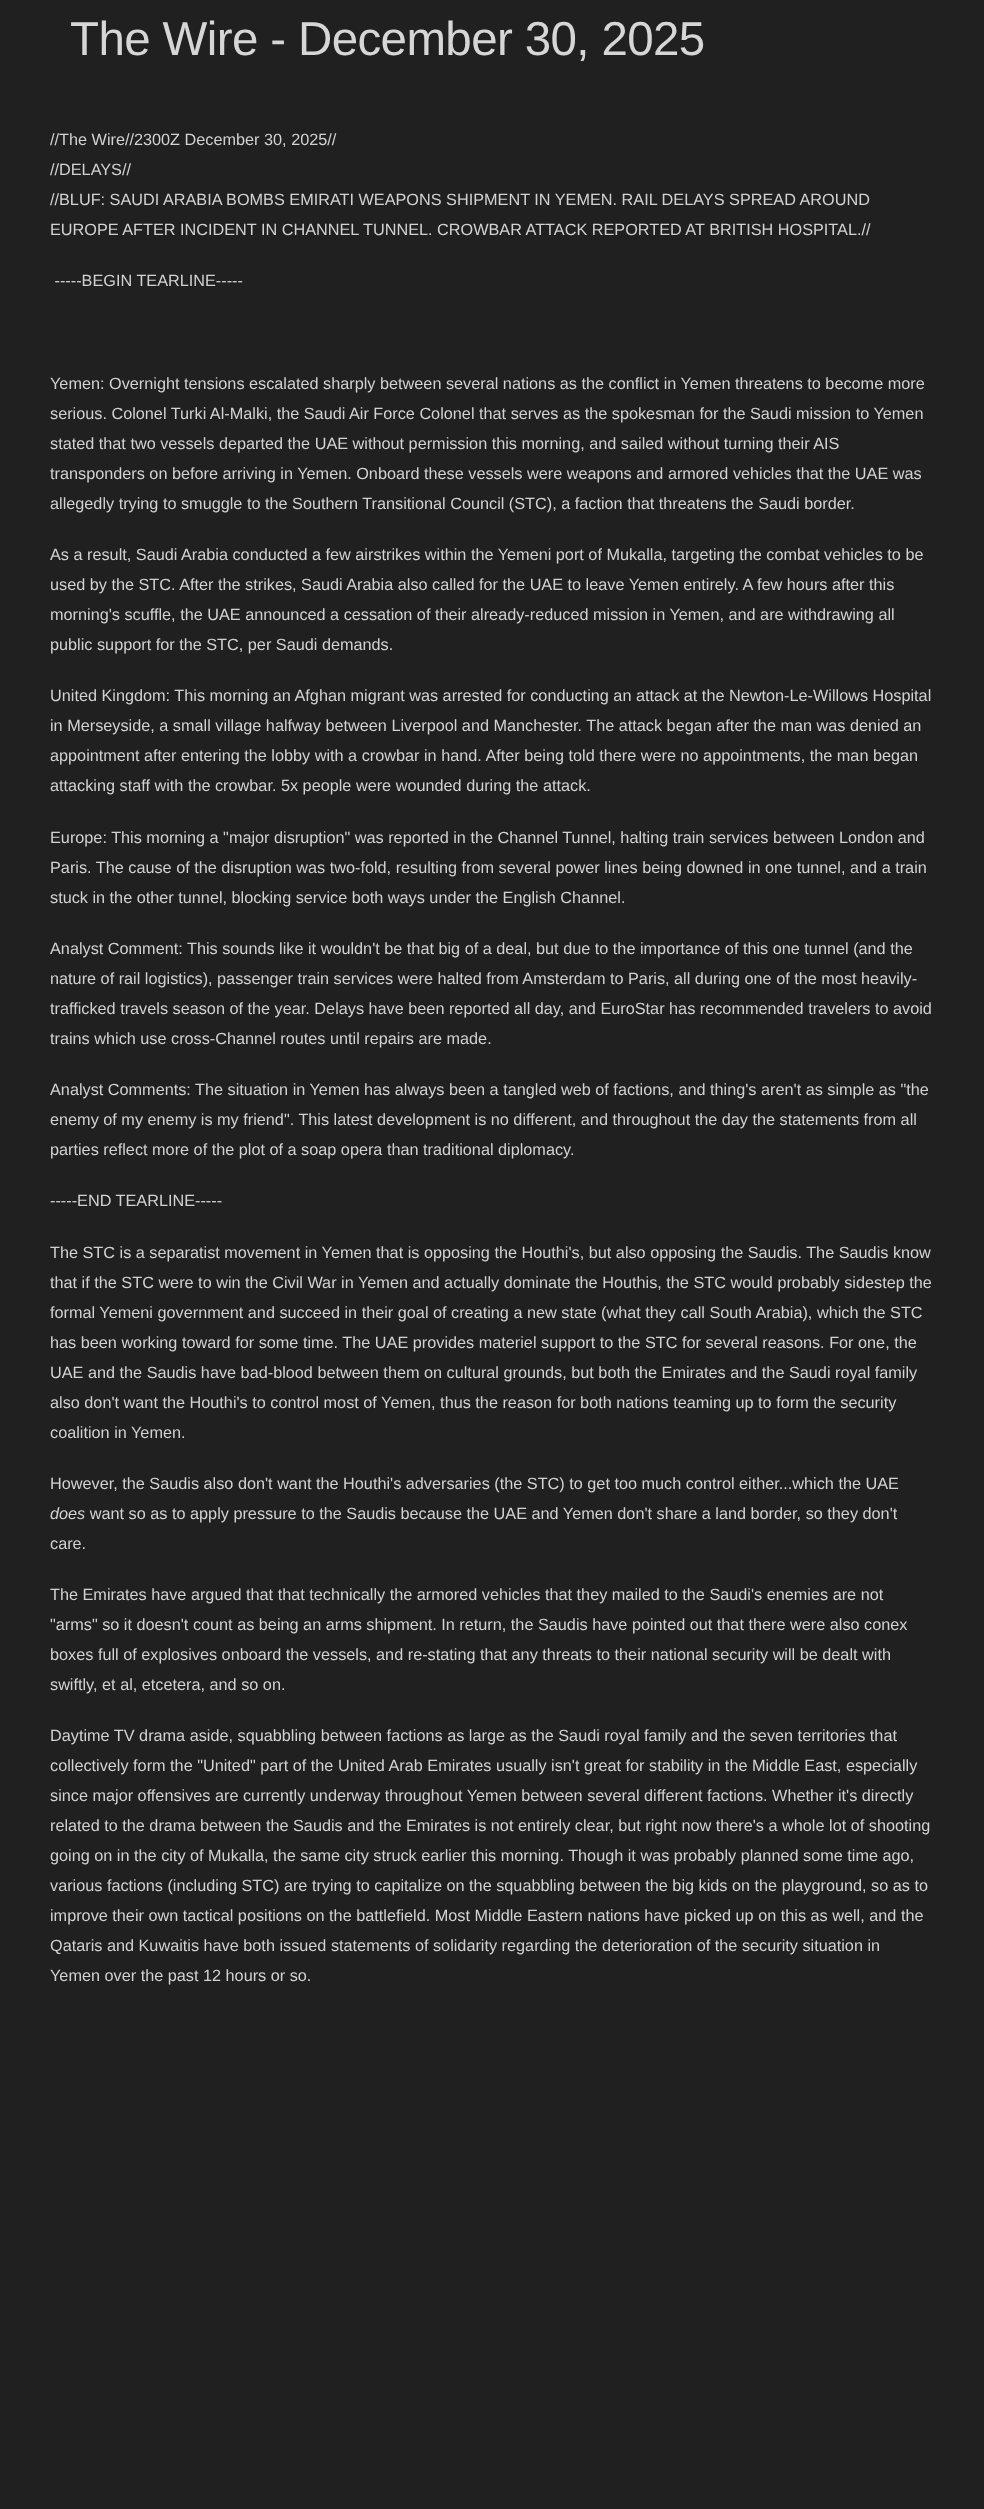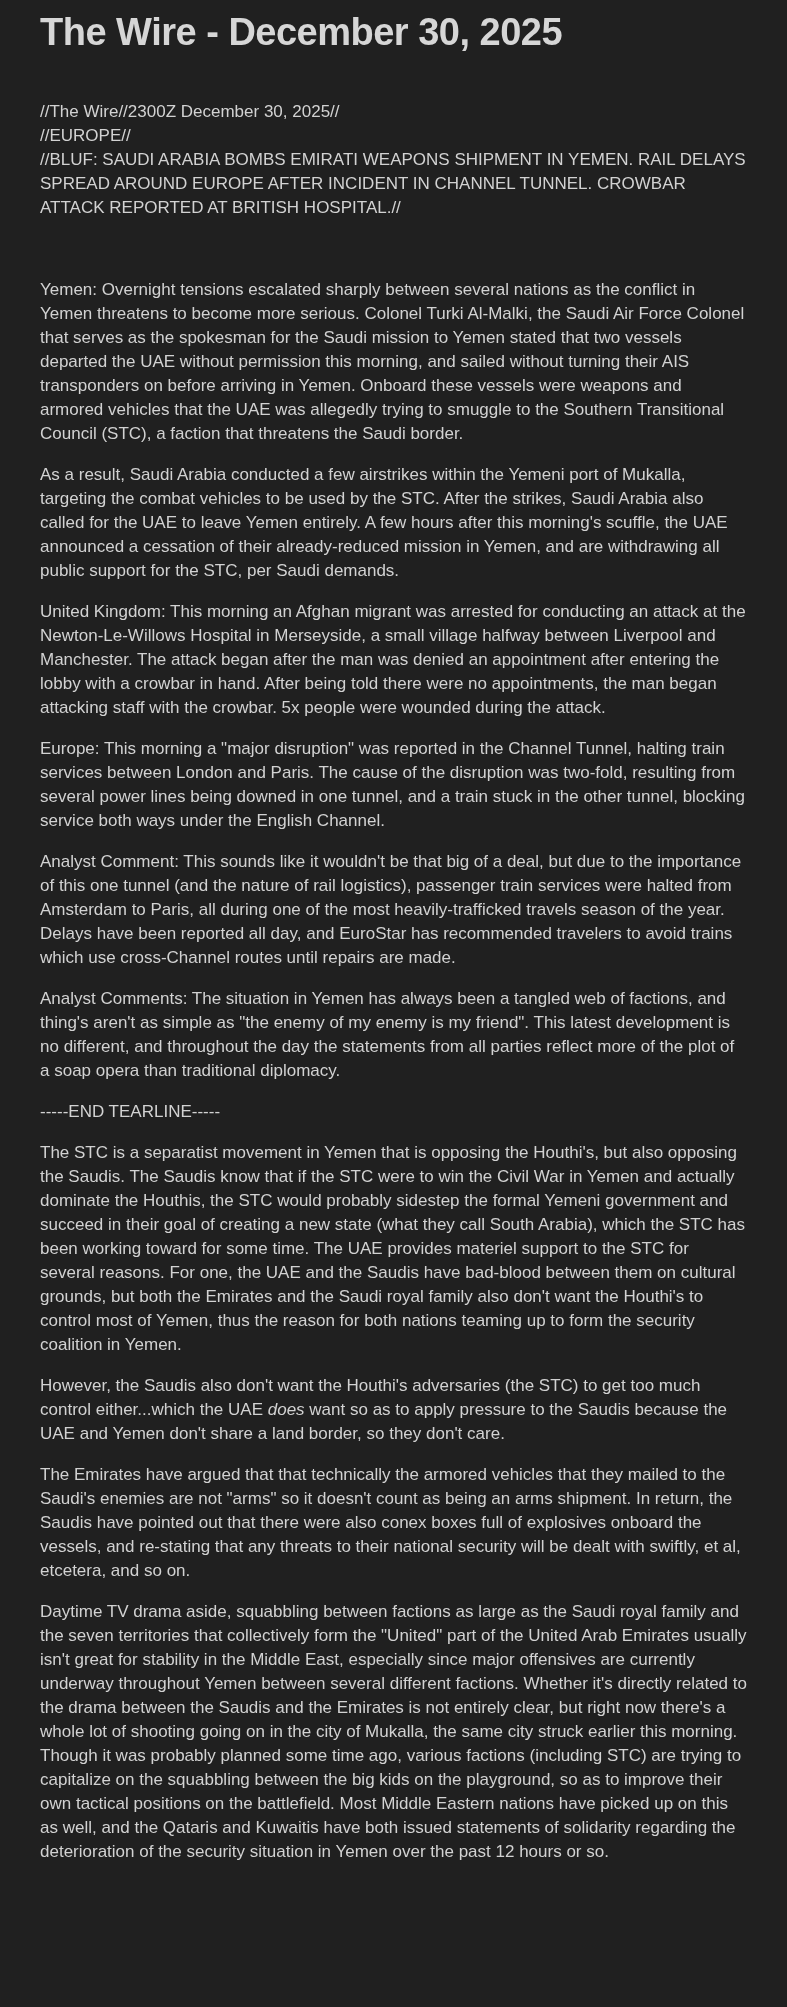--- a/index.html
+++ b/index.html
@@ -17,10 +17,10 @@
   h1.title {
     font-size: 38px;
     line-height: 48px;
-    font-weight: 700;
+    font-weight: 400;
     letter-spacing: -0.5px;
     color: #d6d6d6;
-    margin: 0 0 44px 0;
+    margin: 0 0 44px 16px;
   }
   .article-body { width: 100%; }
   p.para {

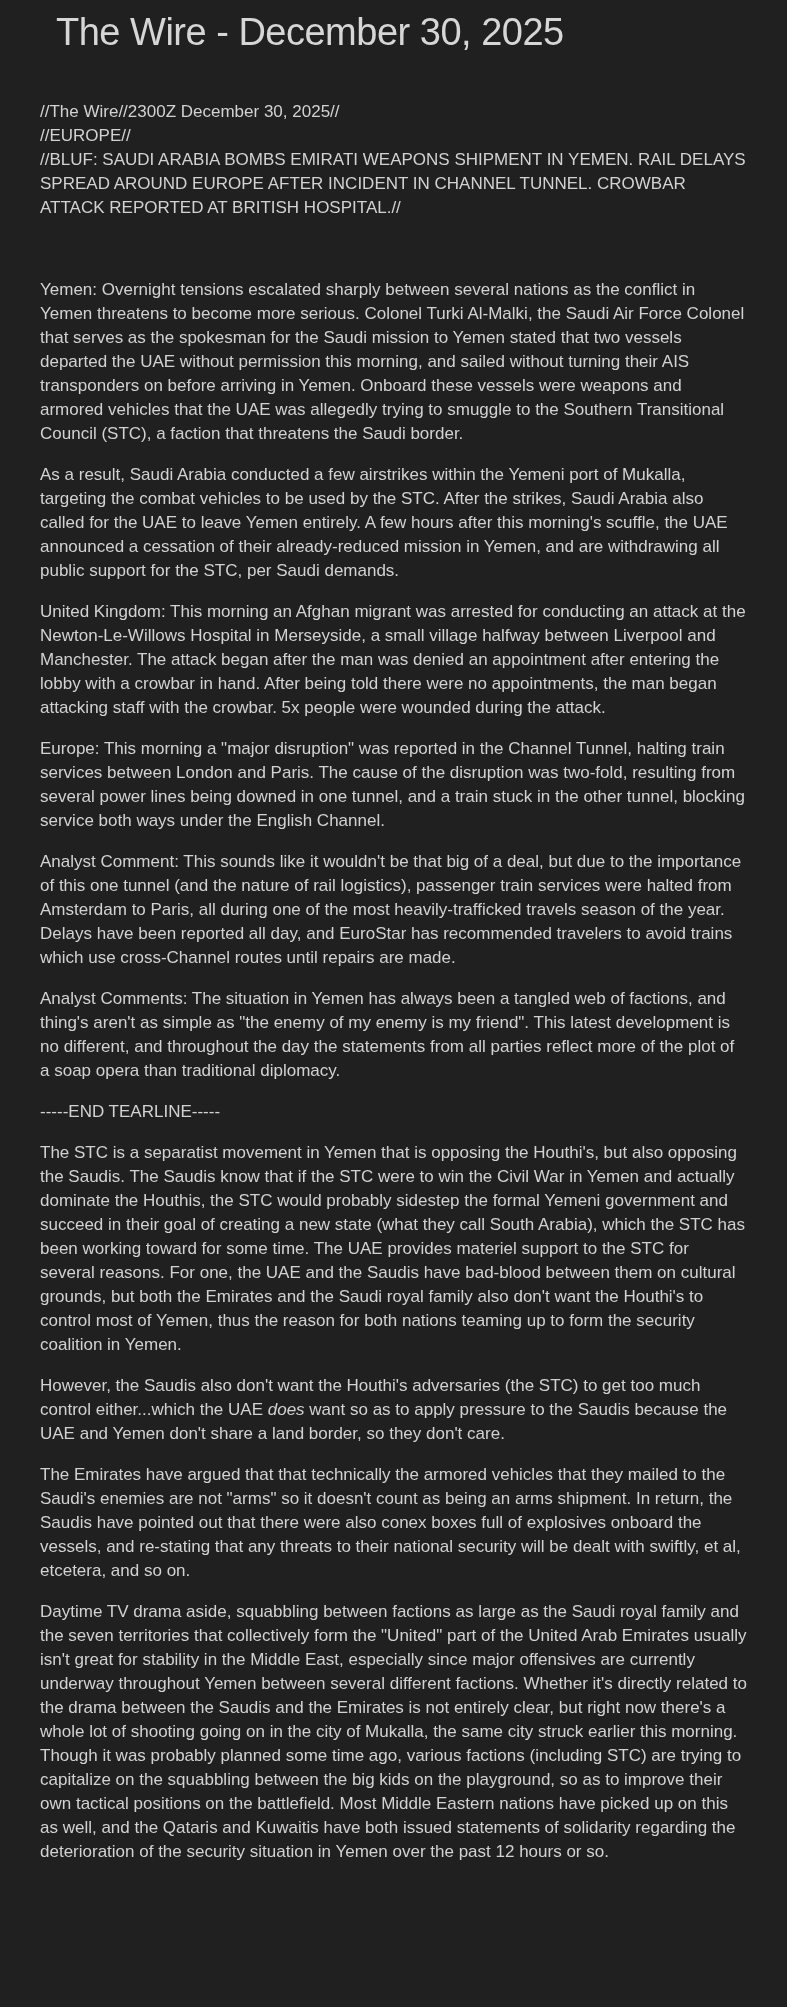--- a/index.html
+++ b/index.html
@@ -24,7 +24,7 @@
   }
   .article-body { width: 100%; }
   p.para {
-    font-size: 17px;
+    font-size: 13px;
     line-height: 24px;
     margin: 17px 0;
     white-space: pre-wrap;

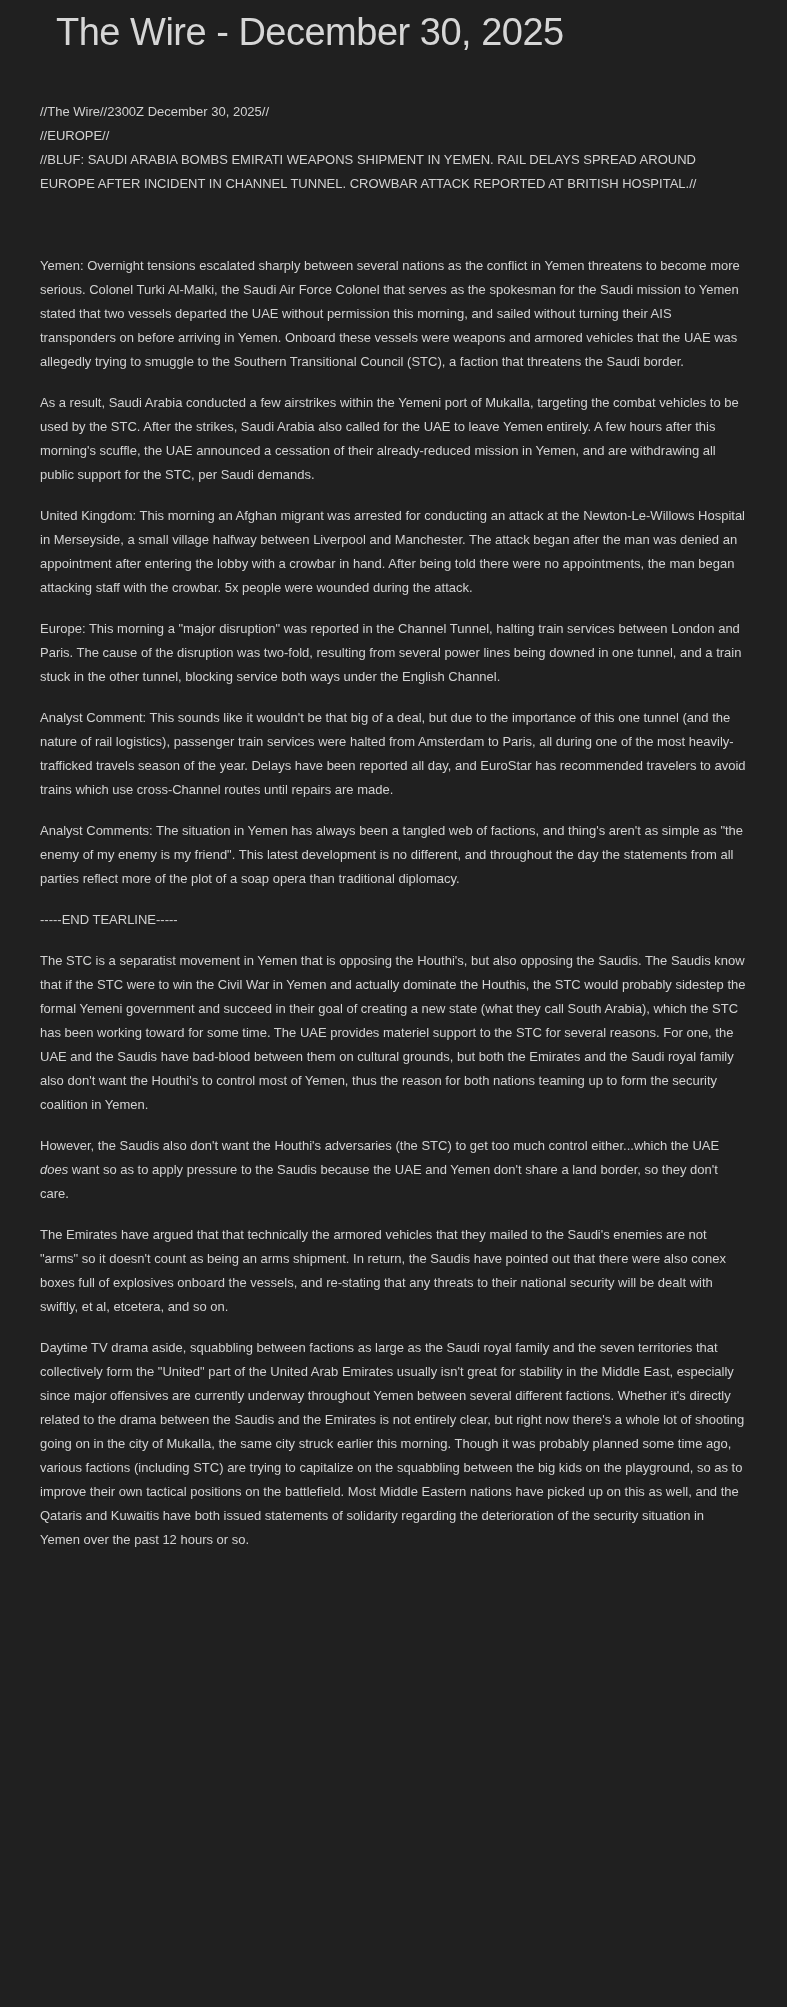--- a/index.html
+++ b/index.html
@@ -39,7 +39,7 @@
 <main class="page">
   <h1 class="title" style="color: rgb(214, 214, 214);">The Wire - December 30, 2025</h1>
   <div class="article-body">
-      <p class="para"><span>//The Wire//2300Z December 30, 2025//</span><br><span>//EUROPE//</span><br><span>//BLUF: SAUDI ARABIA BOMBS EMIRATI WEAPONS SHIPMENT IN YEMEN. RAIL DELAYS SPREAD AROUND EUROPE AFTER INCIDENT IN CHANNEL TUNNEL. CROWBAR ATTACK REPORTED AT BRITISH HOSPITAL.//</span></p>
+      <p class="para"><span>//The Wire//2300Z December 30, 2025//</span><br><span>//DELAYS//</span><br><span>//BLUF: SAUDI ARABIA BOMBS EMIRATI WEAPONS SHIPMENT IN YEMEN. RAIL DELAYS SPREAD AROUND EUROPE AFTER INCIDENT IN CHANNEL TUNNEL. CROWBAR ATTACK REPORTED AT BRITISH HOSPITAL.//</span></p>
       <p class="para spacer"></p>
       <p class="para"><span>Yemen: Overnight tensions escalated sharply between several nations as the conflict in Yemen threatens to become more serious. Colonel Turki Al-Malki, the Saudi Air Force Colonel that serves as the spokesman for the Saudi mission to Yemen stated that two vessels departed the UAE without permission this morning, and sailed without turning their AIS transponders on before arriving in Yemen. Onboard these vessels were weapons and armored vehicles that the UAE was allegedly trying to smuggle to the Southern Transitional Council (STC), a faction that threatens the Saudi border.</span></p>
       <p class="para"><span>As a result, Saudi Arabia conducted a few airstrikes within the Yemeni port of Mukalla, targeting the combat vehicles to be used by the STC. After the strikes, Saudi Arabia also called for the UAE to leave Yemen entirely. A few hours after this morning's scuffle, the UAE announced a cessation of their already-reduced mission in Yemen, and are withdrawing all public support for the STC, per Saudi demands.</span></p>

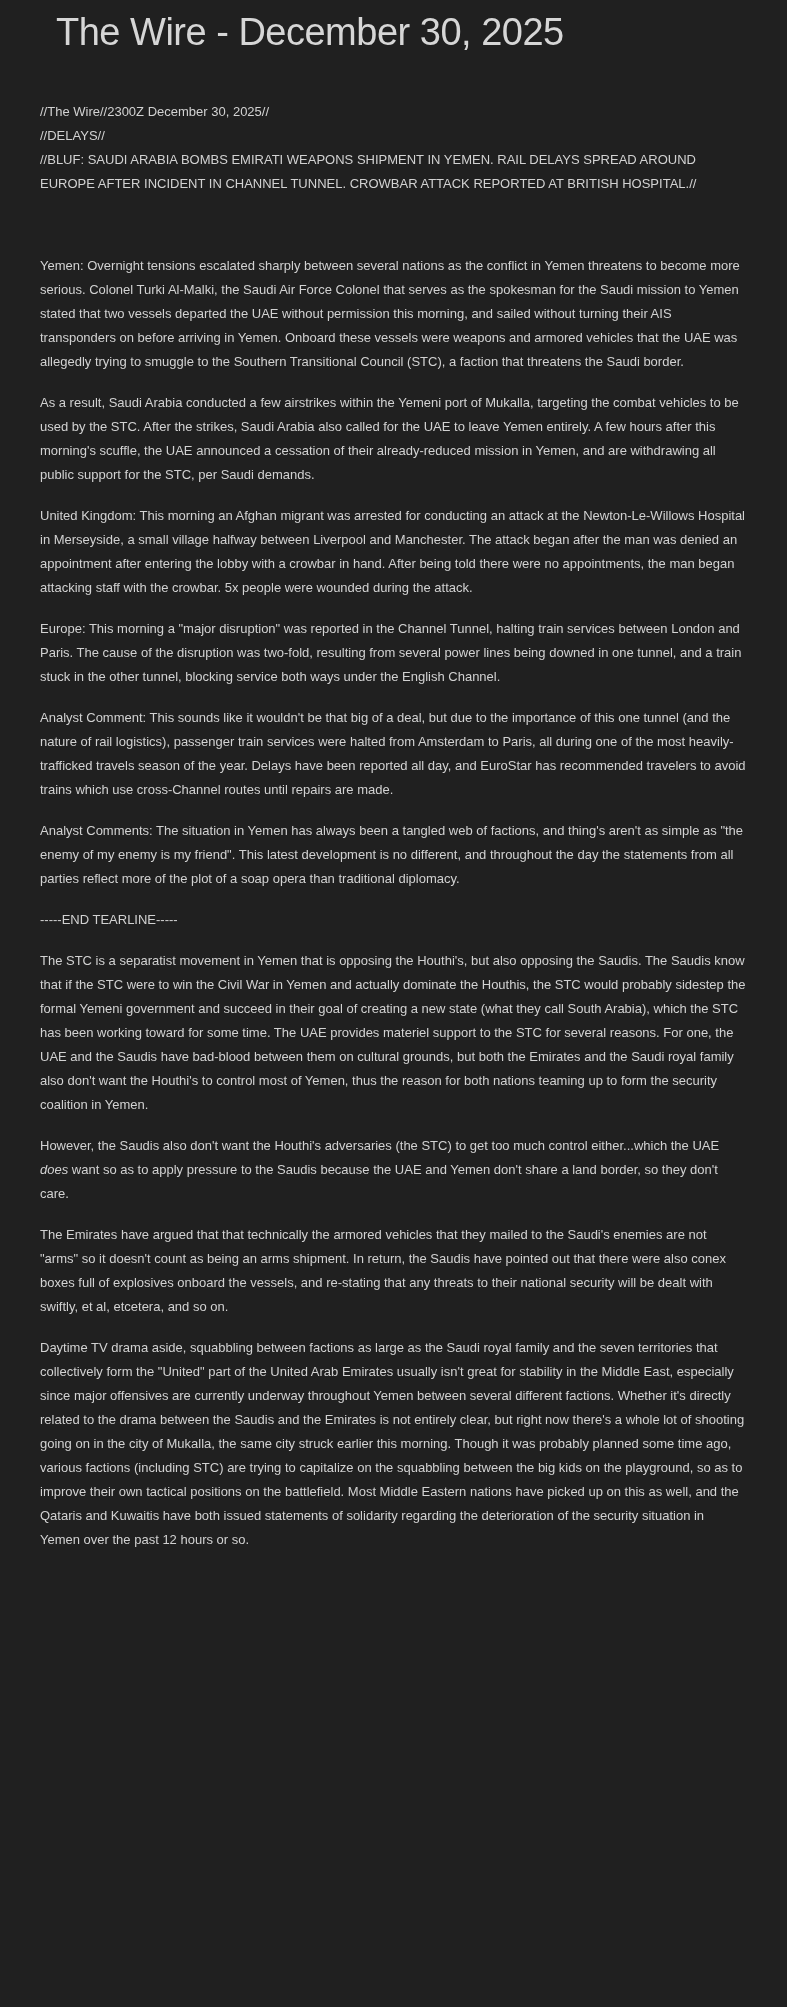--- a/index.html
+++ b/index.html
@@ -40,6 +40,7 @@
   <h1 class="title" style="color: rgb(214, 214, 214);">The Wire - December 30, 2025</h1>
   <div class="article-body">
       <p class="para"><span>//The Wire//2300Z December 30, 2025//</span><br><span>//DELAYS//</span><br><span>//BLUF: SAUDI ARABIA BOMBS EMIRATI WEAPONS SHIPMENT IN YEMEN. RAIL DELAYS SPREAD AROUND EUROPE AFTER INCIDENT IN CHANNEL TUNNEL. CROWBAR ATTACK REPORTED AT BRITISH HOSPITAL.//</span></p>
+      <p class="para"><span> -----BEGIN TEARLINE-----</span></p>
       <p class="para spacer"></p>
       <p class="para"><span>Yemen: Overnight tensions escalated sharply between several nations as the conflict in Yemen threatens to become more serious. Colonel Turki Al-Malki, the Saudi Air Force Colonel that serves as the spokesman for the Saudi mission to Yemen stated that two vessels departed the UAE without permission this morning, and sailed without turning their AIS transponders on before arriving in Yemen. Onboard these vessels were weapons and armored vehicles that the UAE was allegedly trying to smuggle to the Southern Transitional Council (STC), a faction that threatens the Saudi border.</span></p>
       <p class="para"><span>As a result, Saudi Arabia conducted a few airstrikes within the Yemeni port of Mukalla, targeting the combat vehicles to be used by the STC. After the strikes, Saudi Arabia also called for the UAE to leave Yemen entirely. A few hours after this morning's scuffle, the UAE announced a cessation of their already-reduced mission in Yemen, and are withdrawing all public support for the STC, per Saudi demands.</span></p>

